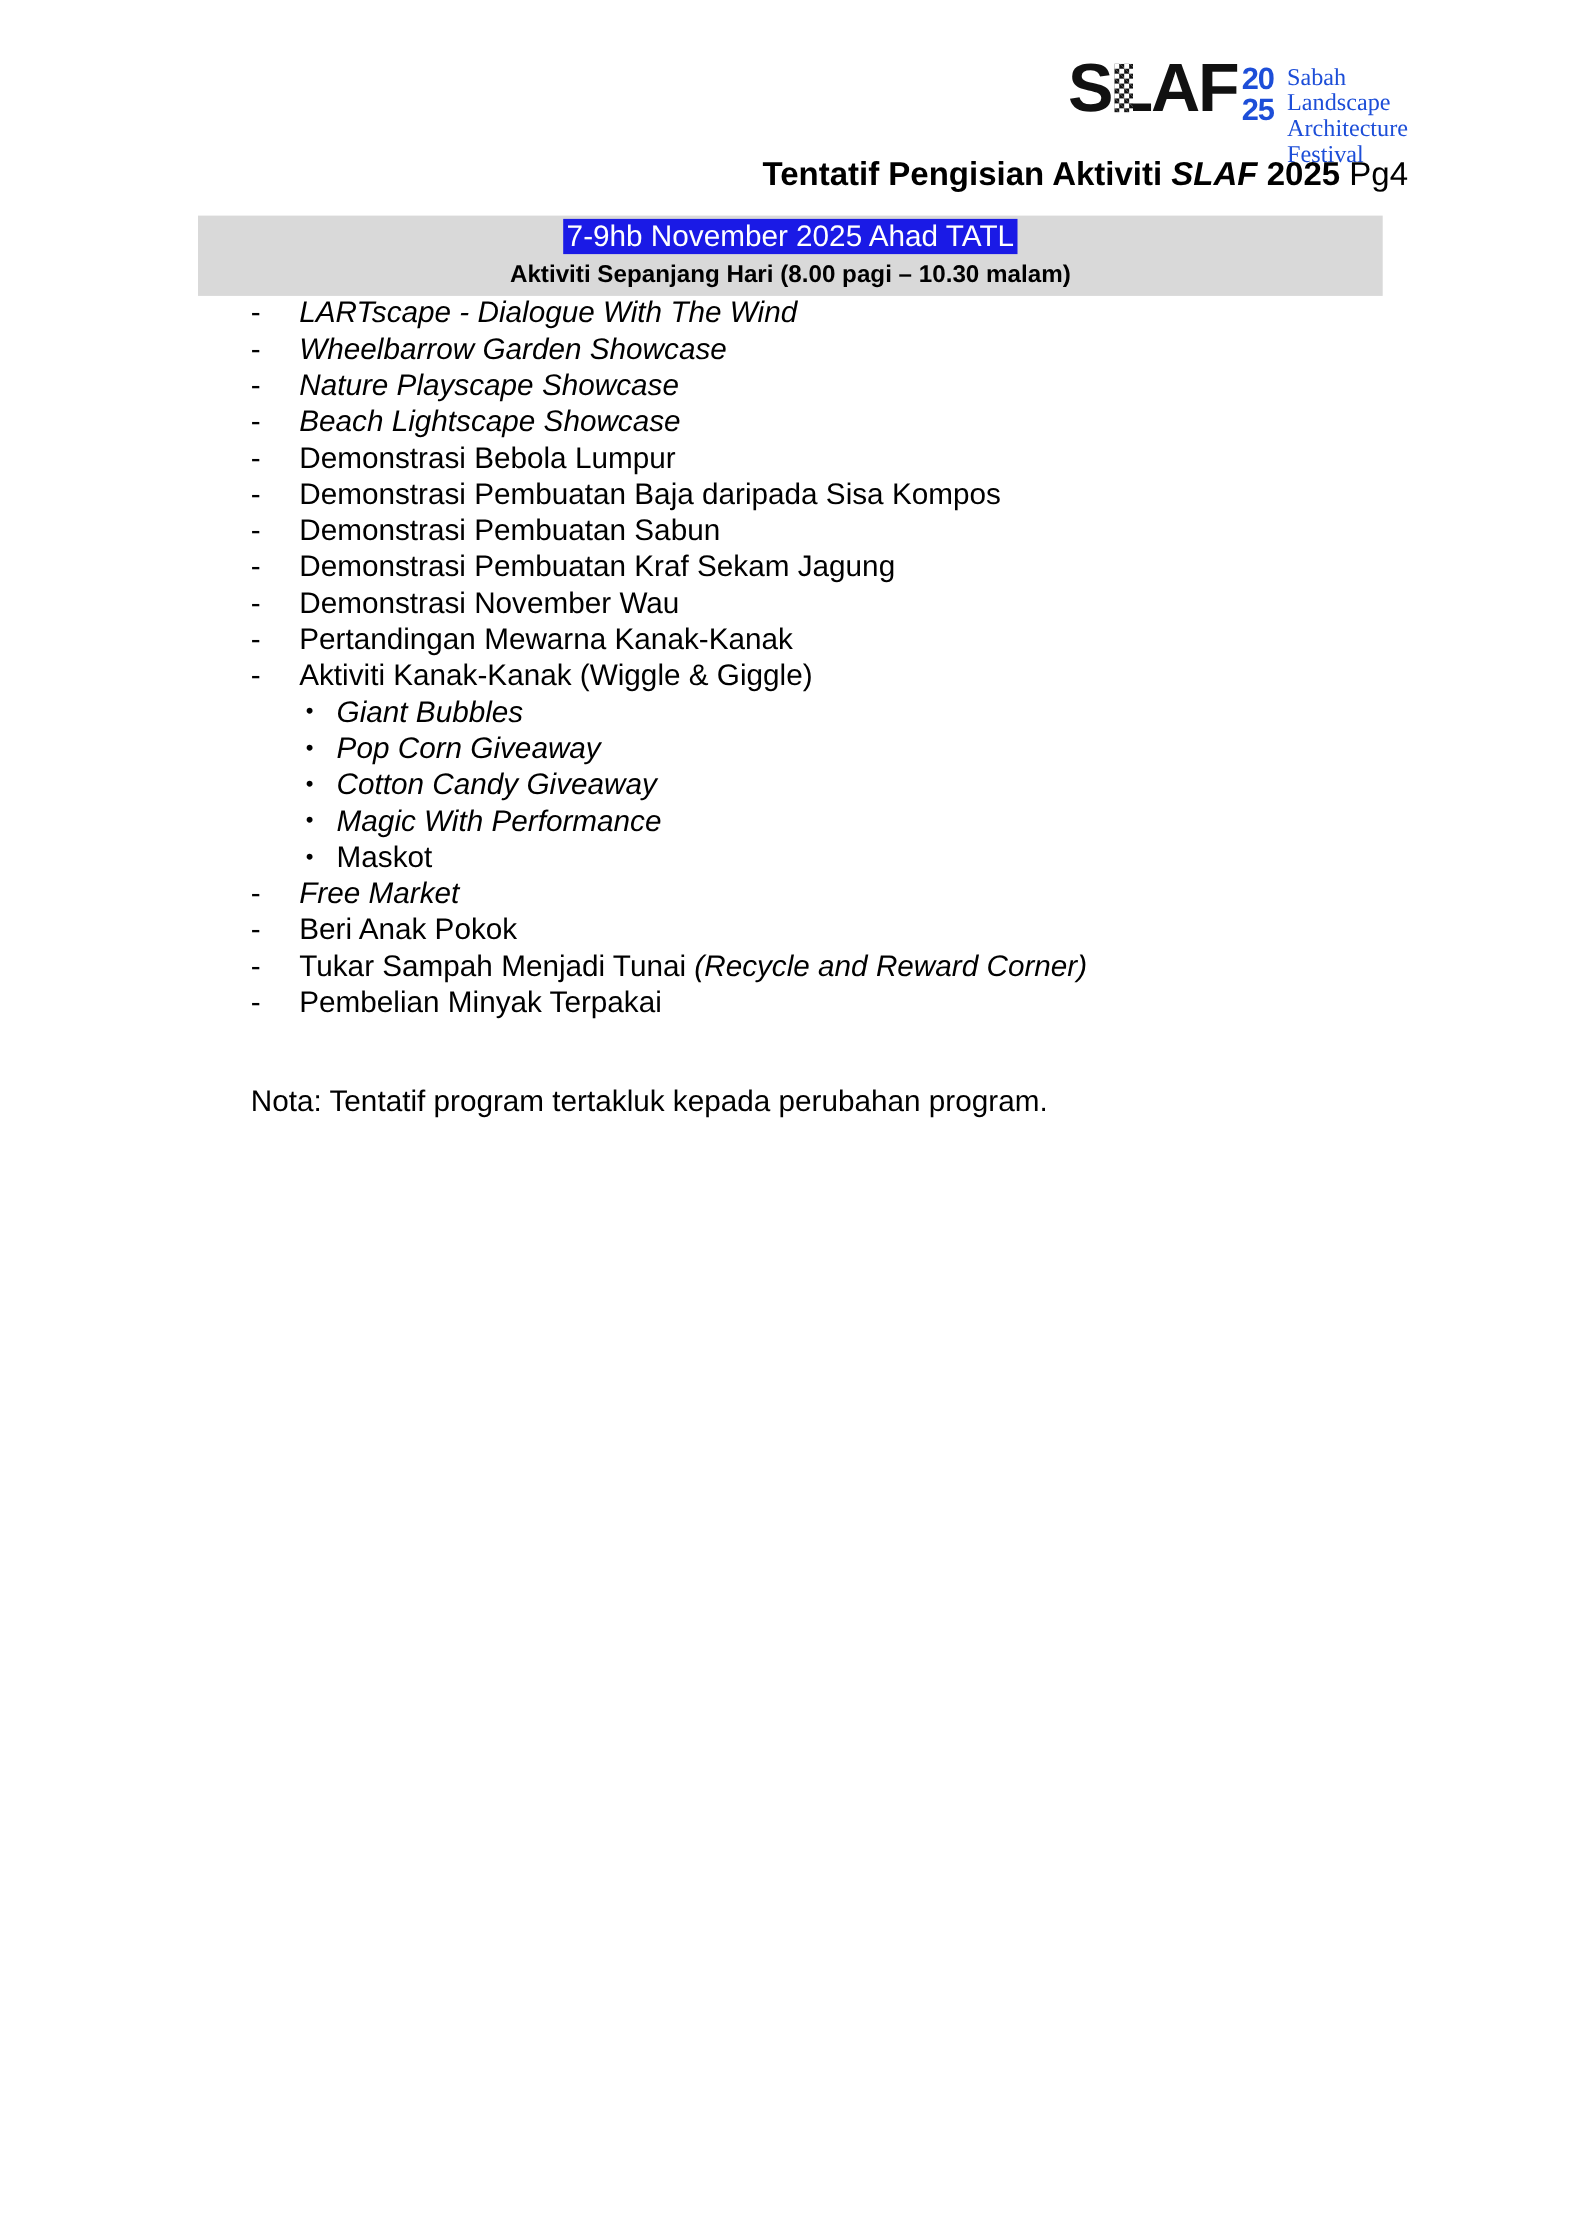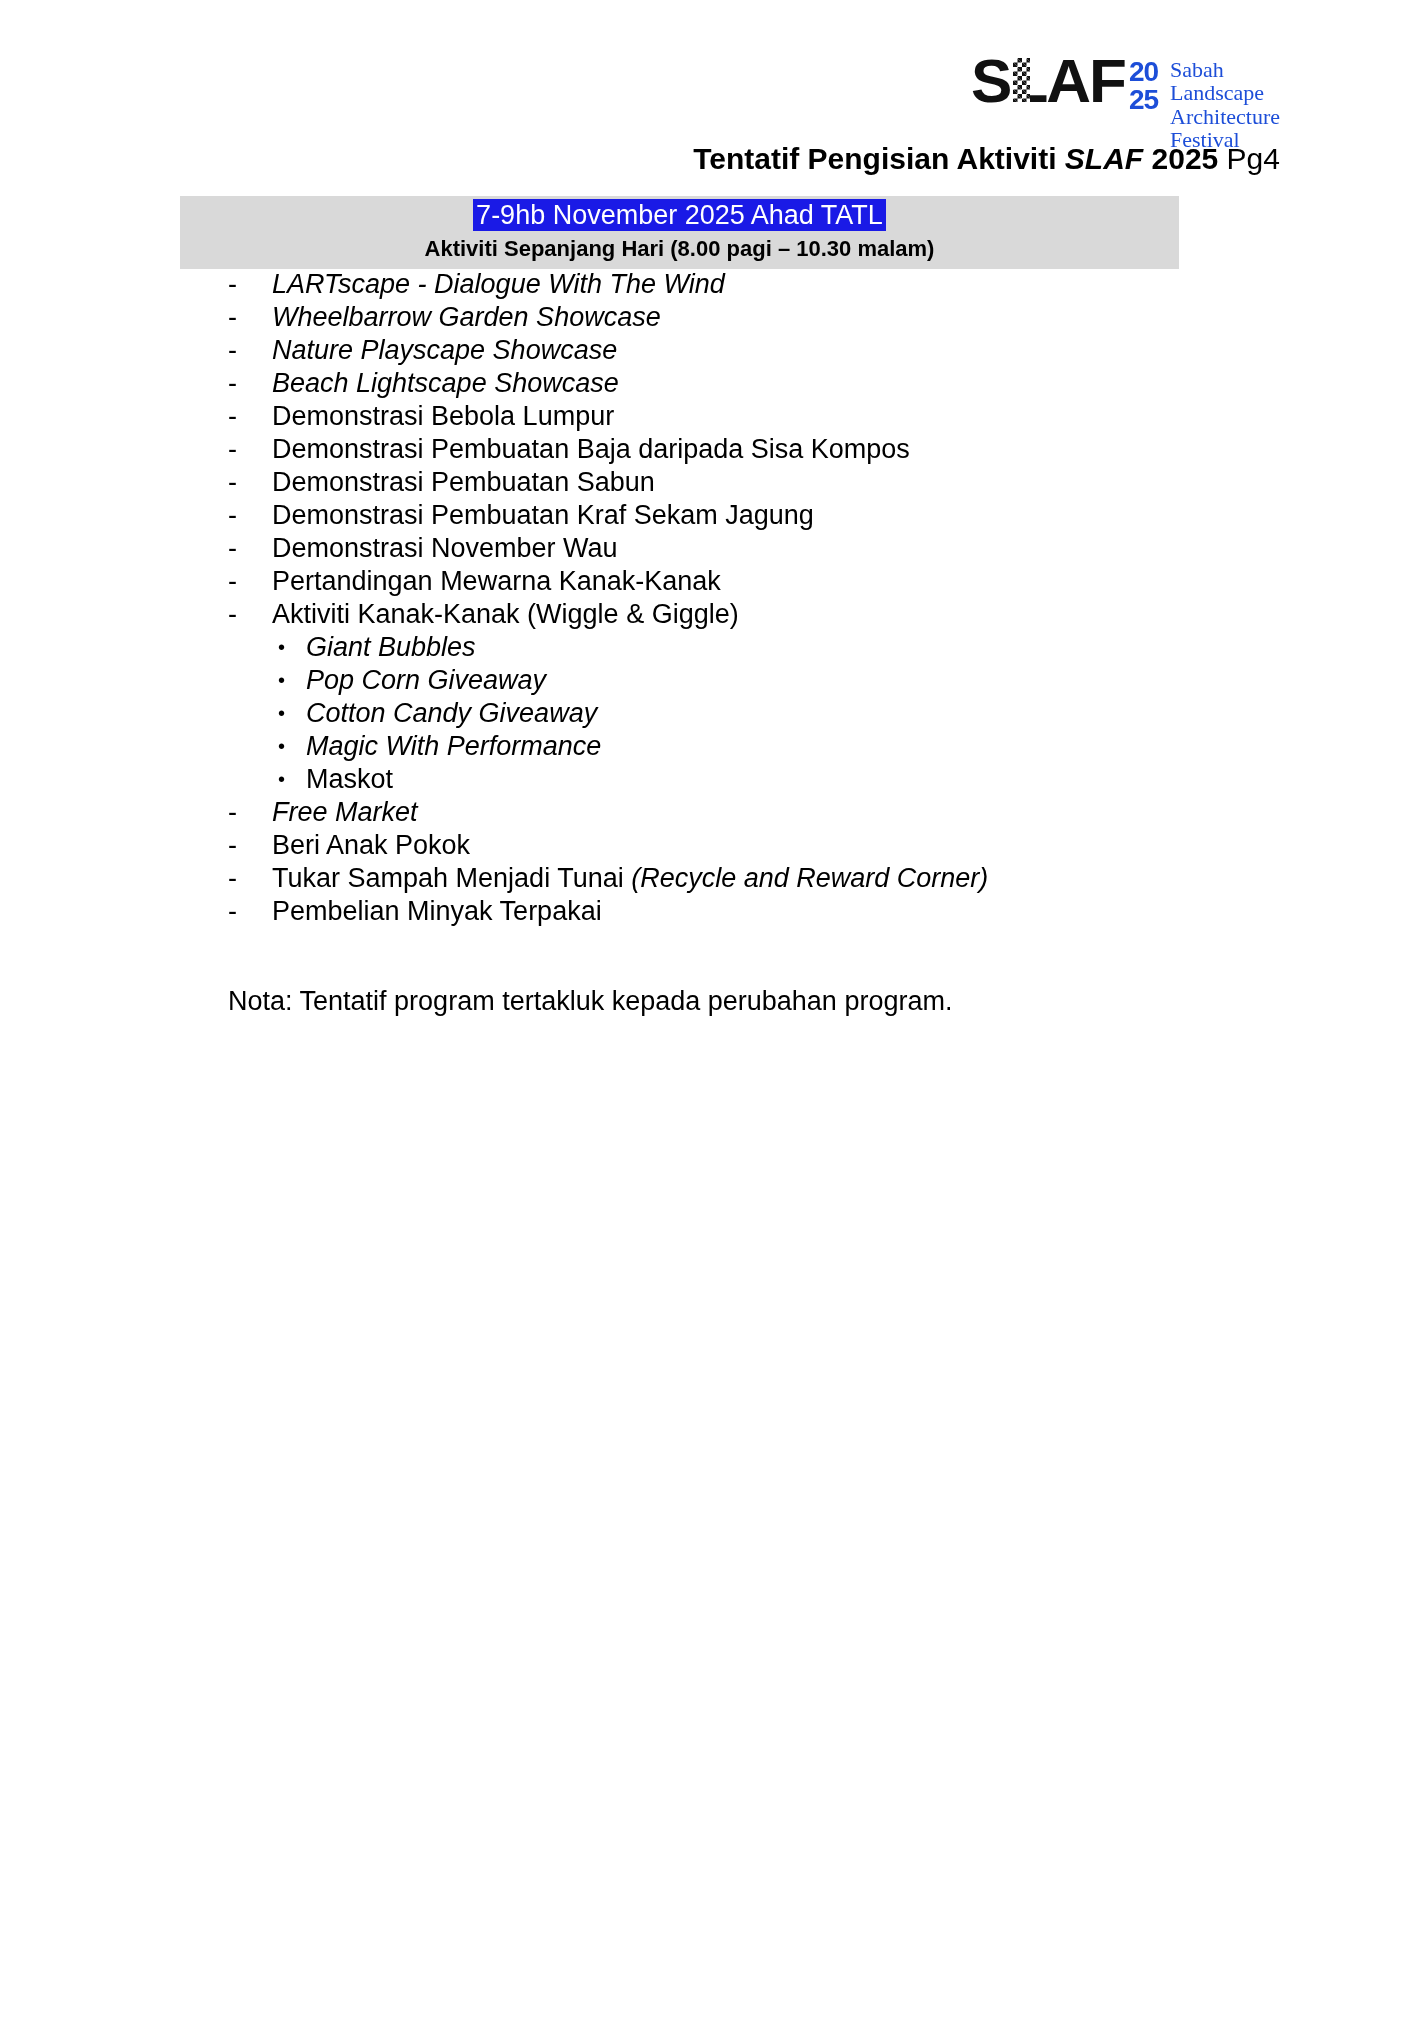--- a/index.html
+++ b/index.html
@@ -111,7 +111,7 @@
     position: absolute;
     left: 180px;
     top: 196px;
-    width: 999px;
+    width: 1077px;
     background: #d9d9d9;
     text-align: center;
     padding: 2px 0 6px 0;

